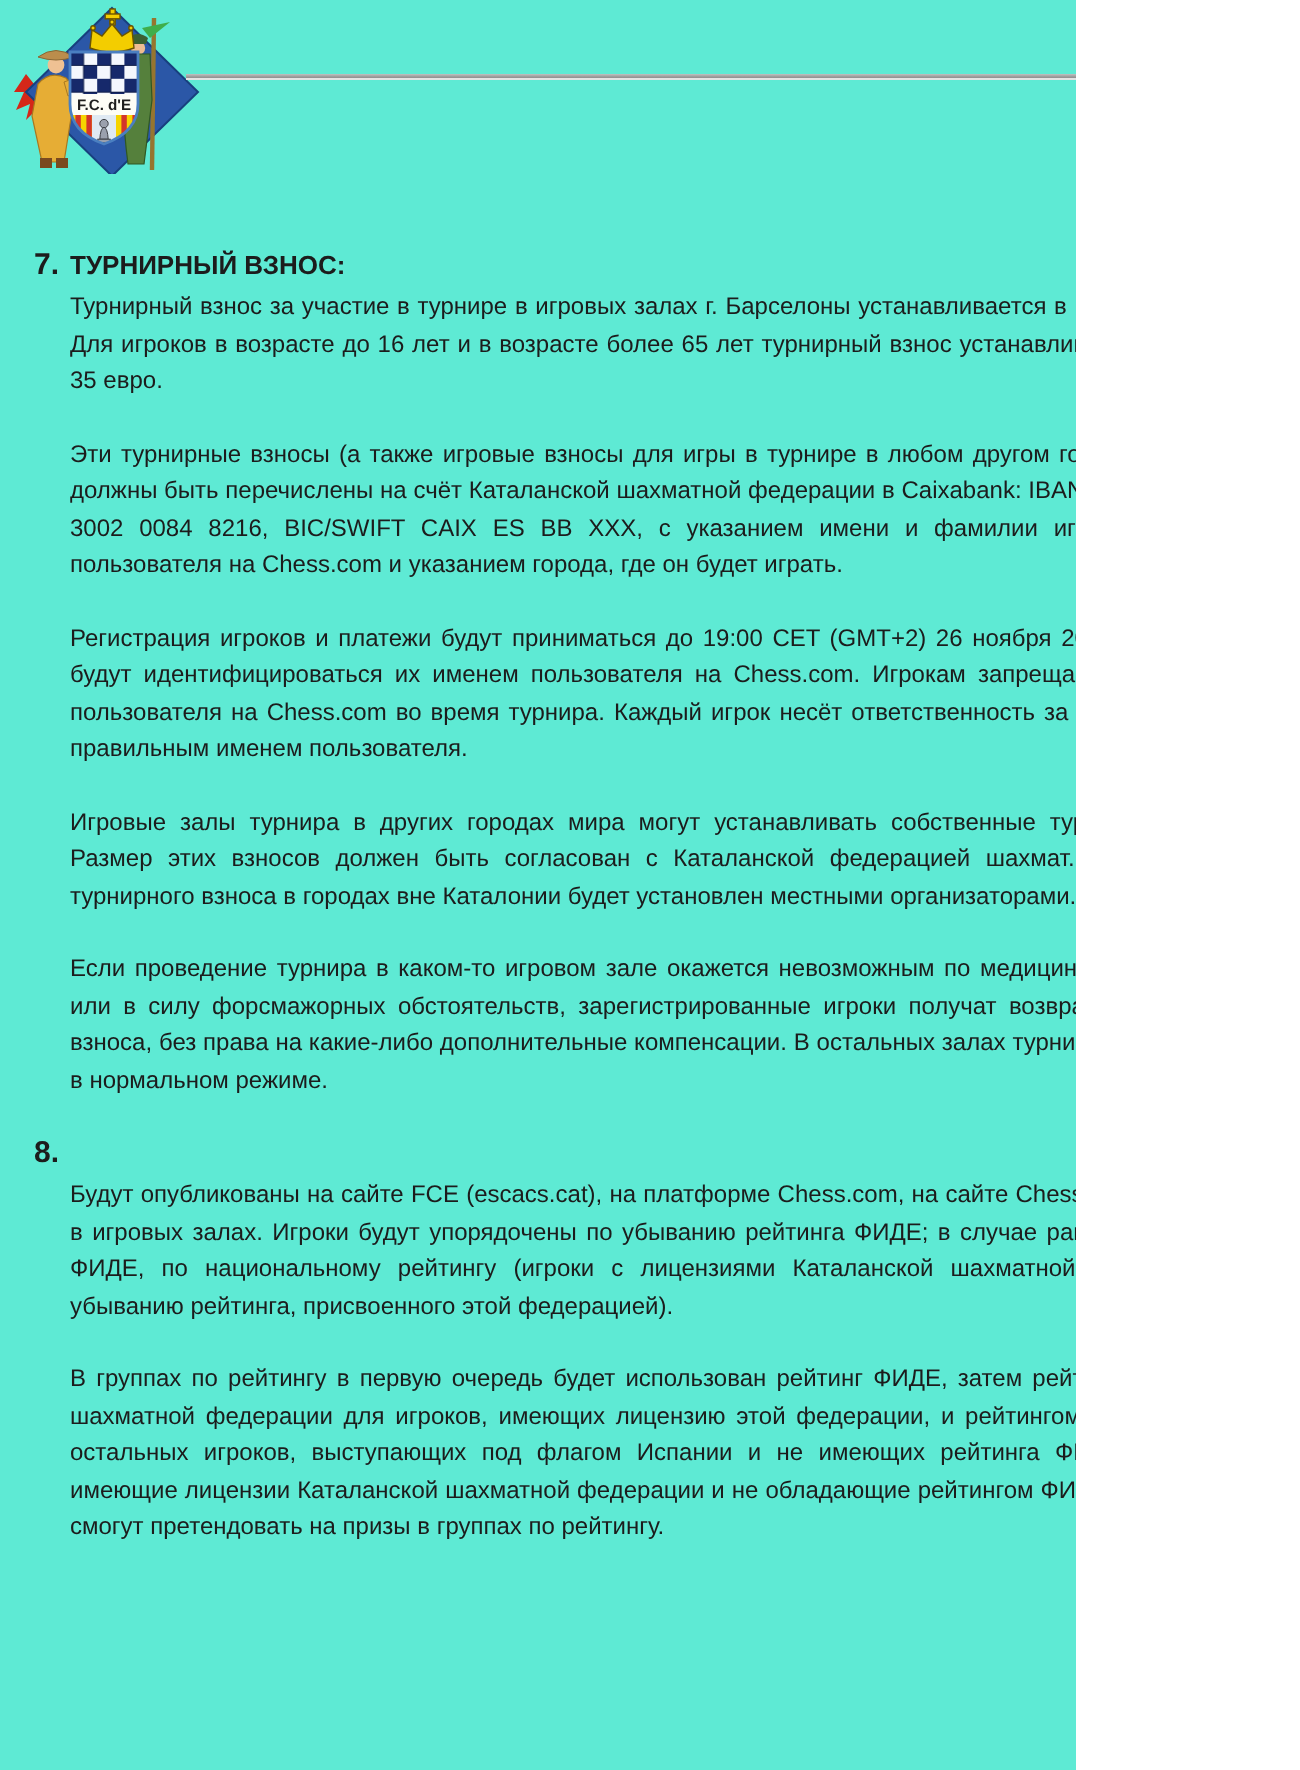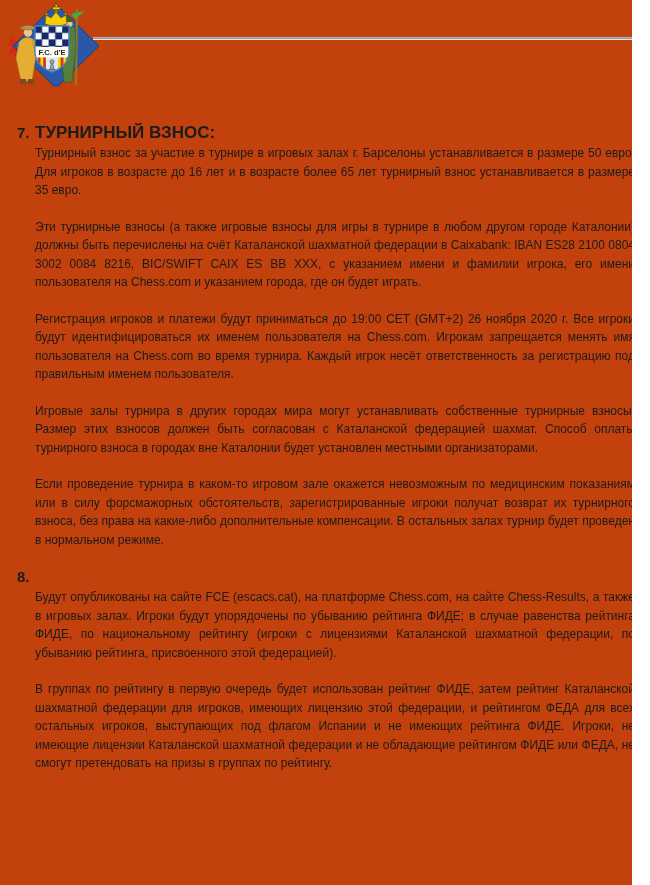--- a/index.html
+++ b/index.html
@@ -12,9 +12,9 @@
   }
   .page {
     position: relative;
-    width: 632px; height: 885px;
+    width: 538px; height: 885px;
     overflow: hidden;
-    background: #c2410c;
+    background: #5eead4;
   }
   .crest {
     position: absolute;

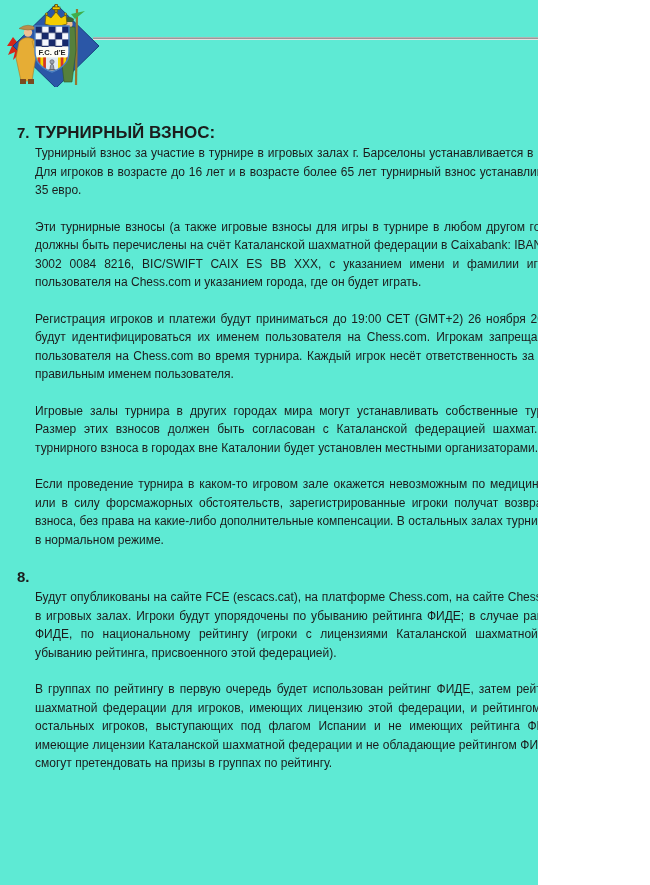--- a/index.html
+++ b/index.html
@@ -45,7 +45,7 @@
   }
   .sec-title {
     margin: 0;
-    font-size: 17px; line-height: 19px; font-weight: 700;
+    font-size: 13px; line-height: 19px; font-weight: 700;
   }
   .sec-body { margin-left: 18px; }
   .para {

